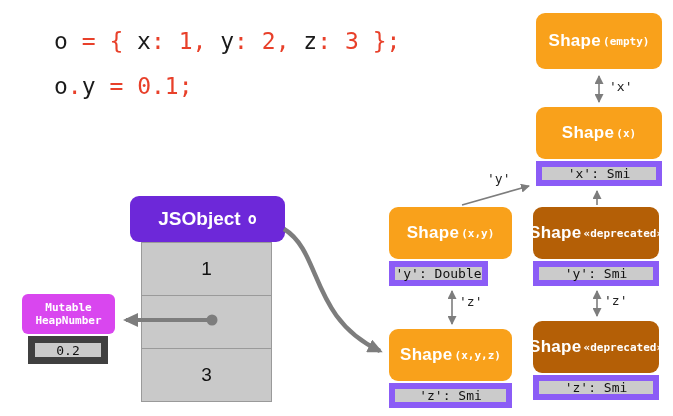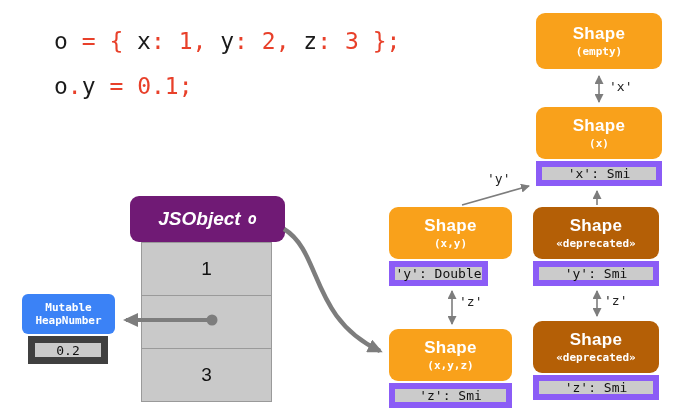--- a/index.html
+++ b/index.html
@@ -14,7 +14,7 @@
   .tok-num{color:#e8402a;}
 
   
-  .shape{position:absolute;border-radius:9px;color:#fff;display:flex;flex-direction:column;
+  .shape{position:absolute;border-radius:9px;color:#fff;display:flex;
          align-items:center;justify-content:center;gap:2px;}
   .shape-title{font-weight:bold;font-size:17px;line-height:18px;letter-spacing:.3px;}
   .shape-sub{font-family:"DejaVu Sans Mono",monospace;font-weight:bold;font-size:11px;line-height:13px;}

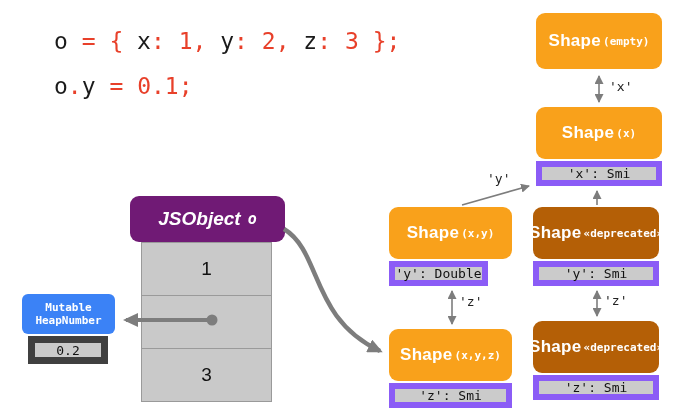--- a/index.html
+++ b/index.html
@@ -95,7 +95,7 @@
   <span class="edge-label" style="left:459px;top:294px;">'z'</span>
   <span class="edge-label" style="left:604px;top:293px;">'z'</span>
 
-  <div class="jsobject" style="background: #701a75; font-style: italic;">
+  <div class="jsobject" style="background: #6d28d9;">
     <span class="jso-title">JSObject</span>
     <span class="jso-var">o</span>
   </div>

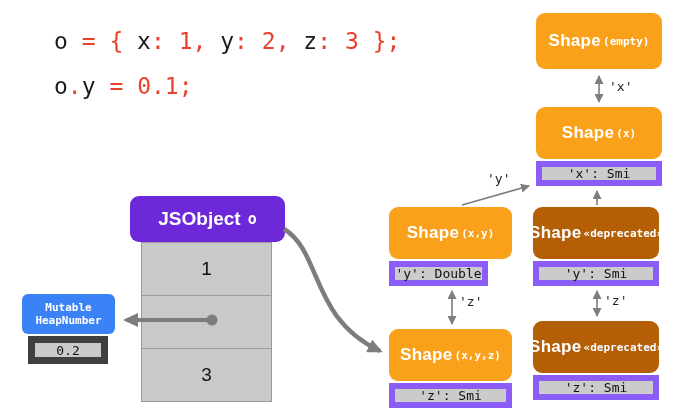--- a/index.html
+++ b/index.html
@@ -105,7 +105,7 @@
     <div class="slot">3</div>
   </div>
 
-  <div class="heapnum" style="background: #3b82f6;">
+  <div class="heapnum" style="background: #d946ef;">
     <div class="heap-line">Mutable</div>
     <div class="heap-line">HeapNumber</div>
   </div>

